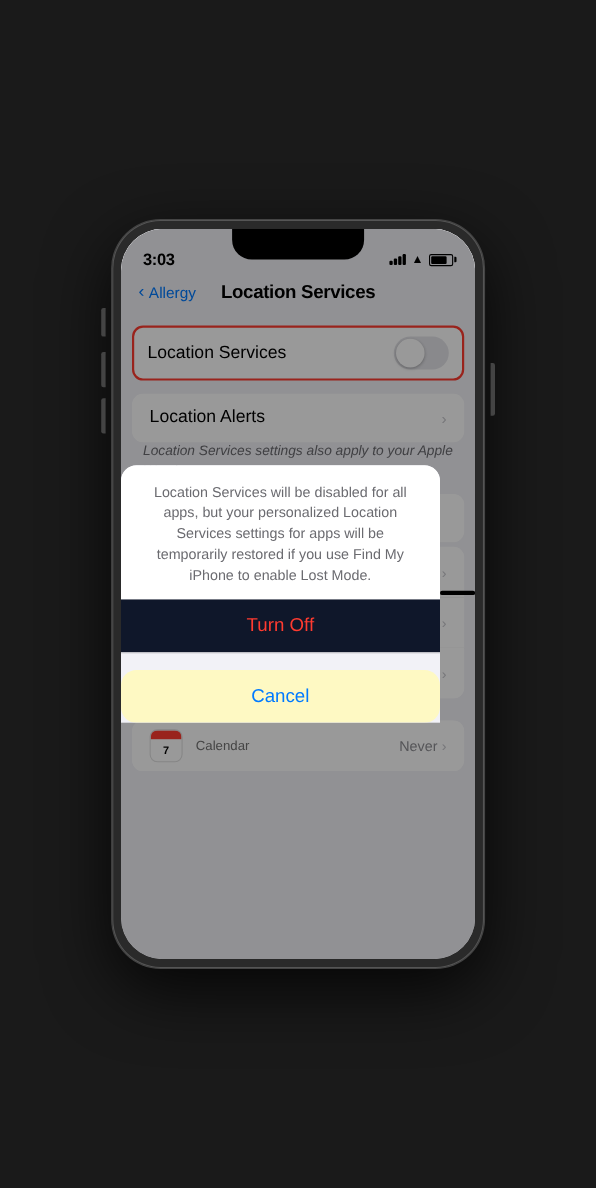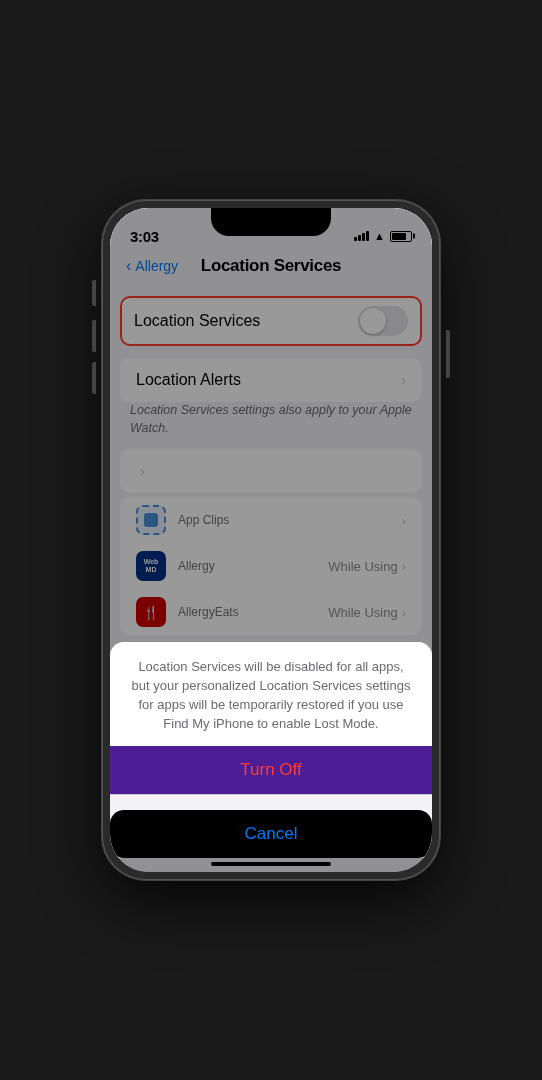--- a/index.html
+++ b/index.html
@@ -378,7 +378,7 @@
       top: 0;
       border-radius: 38px;
       display: flex;
-      flex-direction: column;
+      flex-direction: row;
       justify-content: flex-end;
       align-items: center;
     }

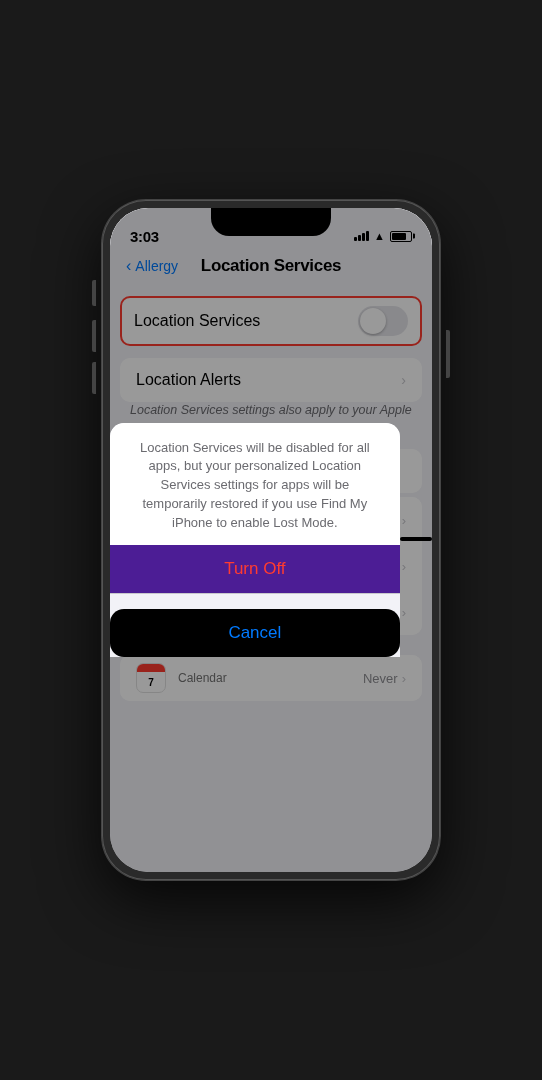--- a/index.html
+++ b/index.html
@@ -422,7 +422,7 @@
 
     .btn-turn-off {
       color: #ff3b30;
-      background: #4c1d95;
+      background: #0f172a;
       font-weight: 500;
     }
 

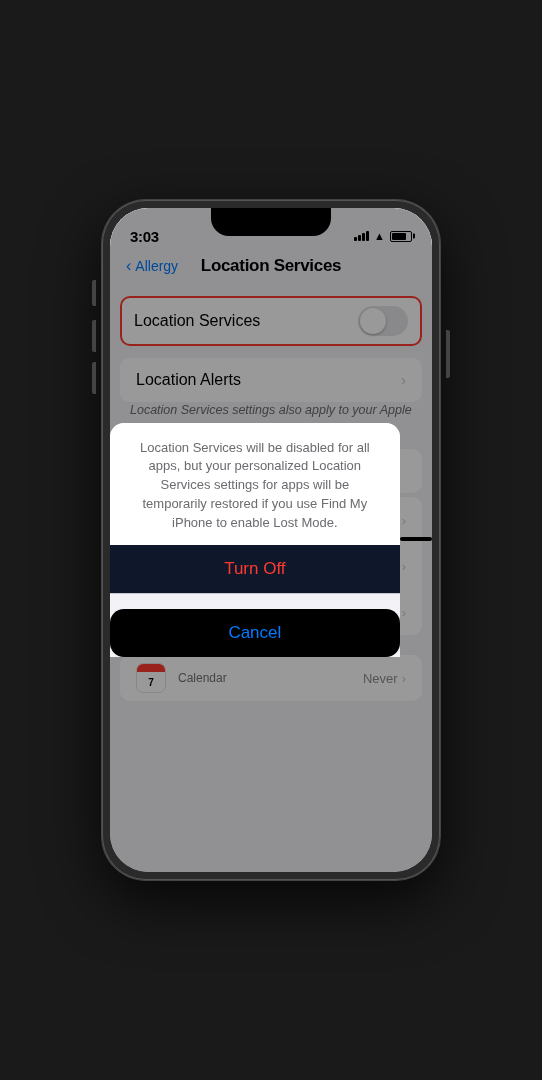--- a/index.html
+++ b/index.html
@@ -428,7 +428,7 @@
 
     .btn-cancel {
       color: #007aff;
-      background: #000000;
+      background: #fef9c3;
       font-weight: 500;
       border-radius: 14px;
       margin: 8px 0 0 0;

